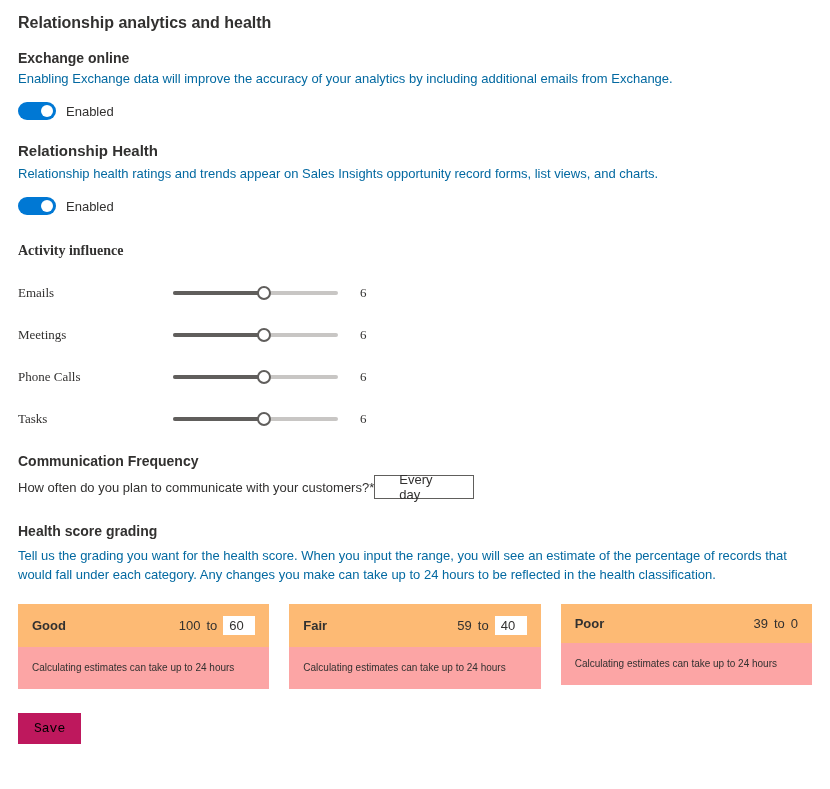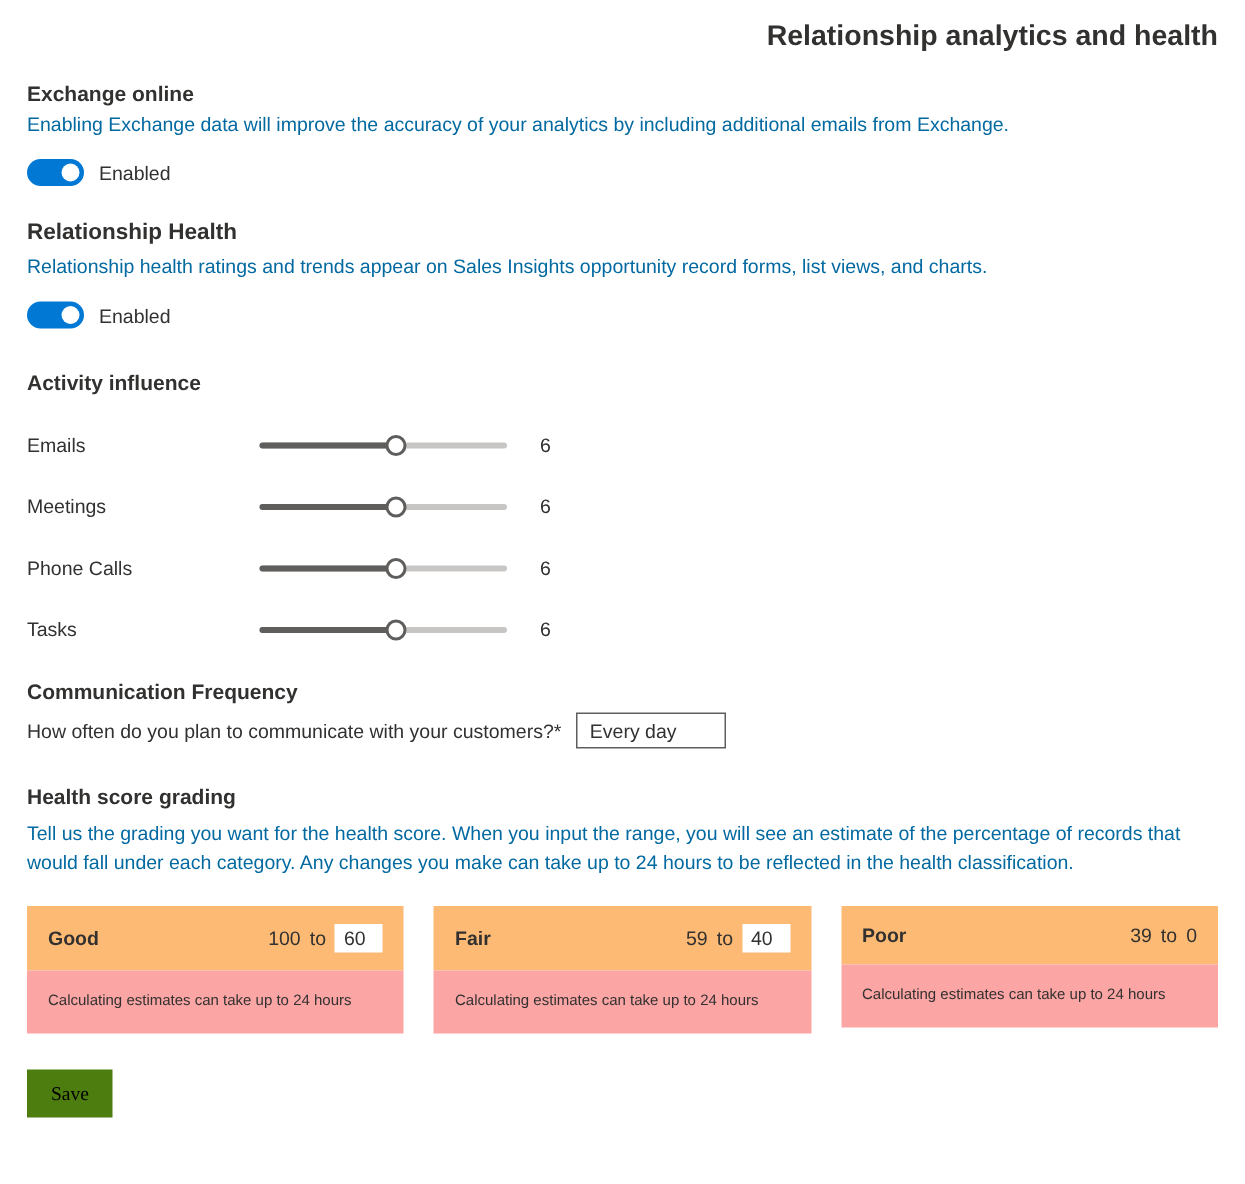--- a/index.html
+++ b/index.html
@@ -16,10 +16,9 @@
       width: 830px;
     }
     .page-title {
-      font-size: 19px;
+      font-size: 16px;
       font-weight: 600;
       margin-bottom: 18px;
-      text-align: right;
     }
     .section-title {
       font-size: 14px;

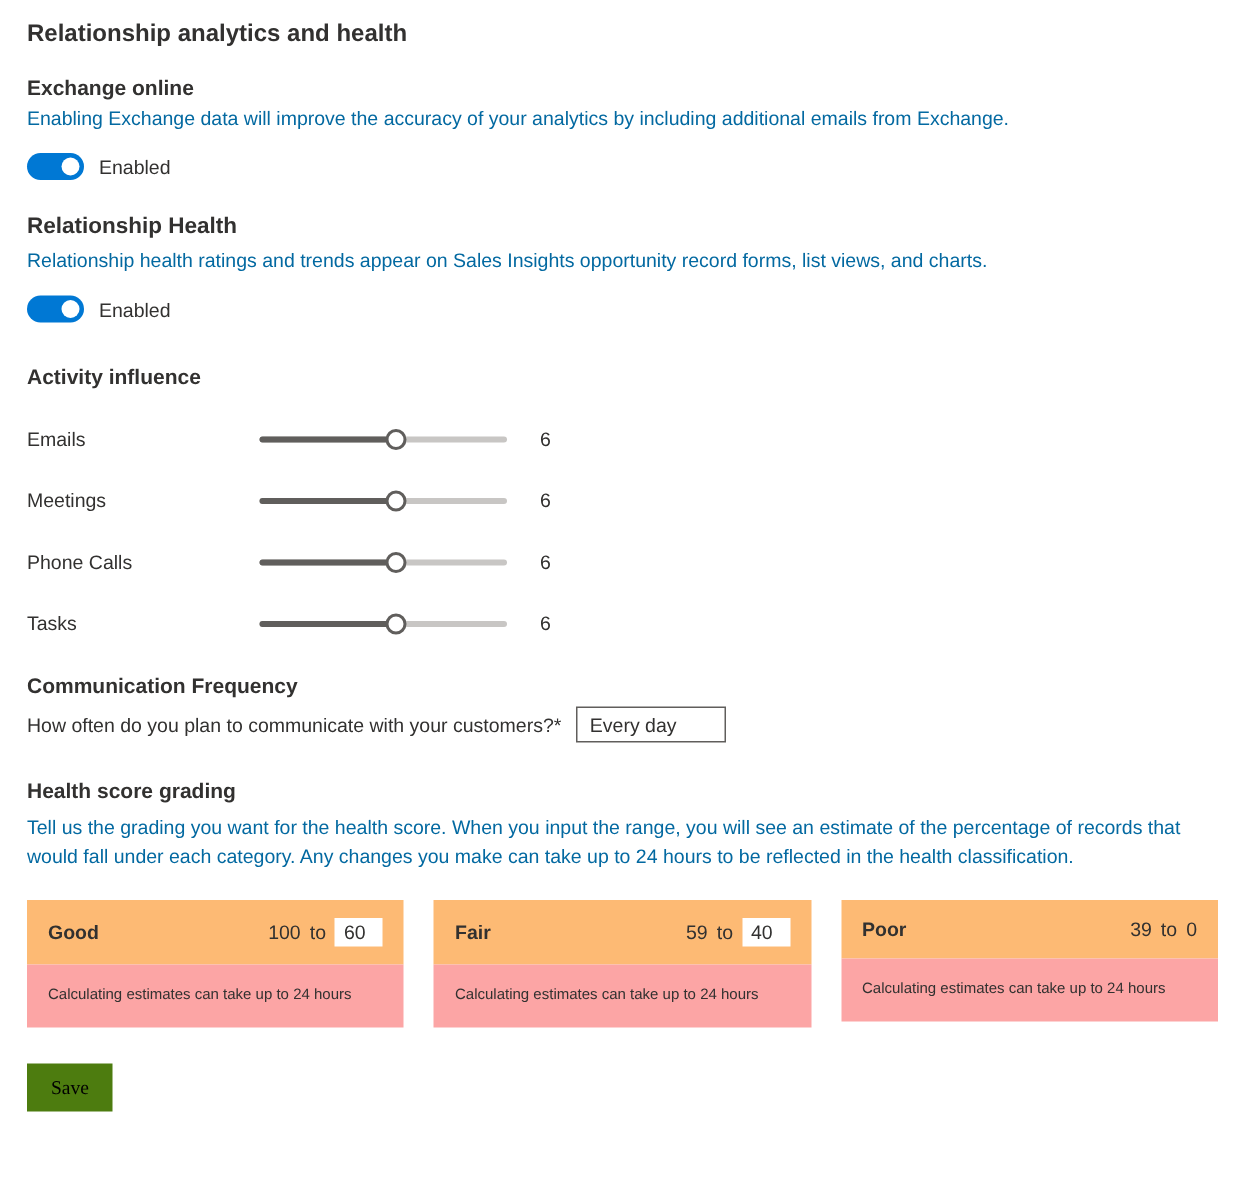--- a/index.html
+++ b/index.html
@@ -65,6 +65,7 @@
     }
     .activity-section {
       margin-top: 28px;
+      font-family: Liberation Serif, serif;
     }
     .slider-row {
       display: flex;

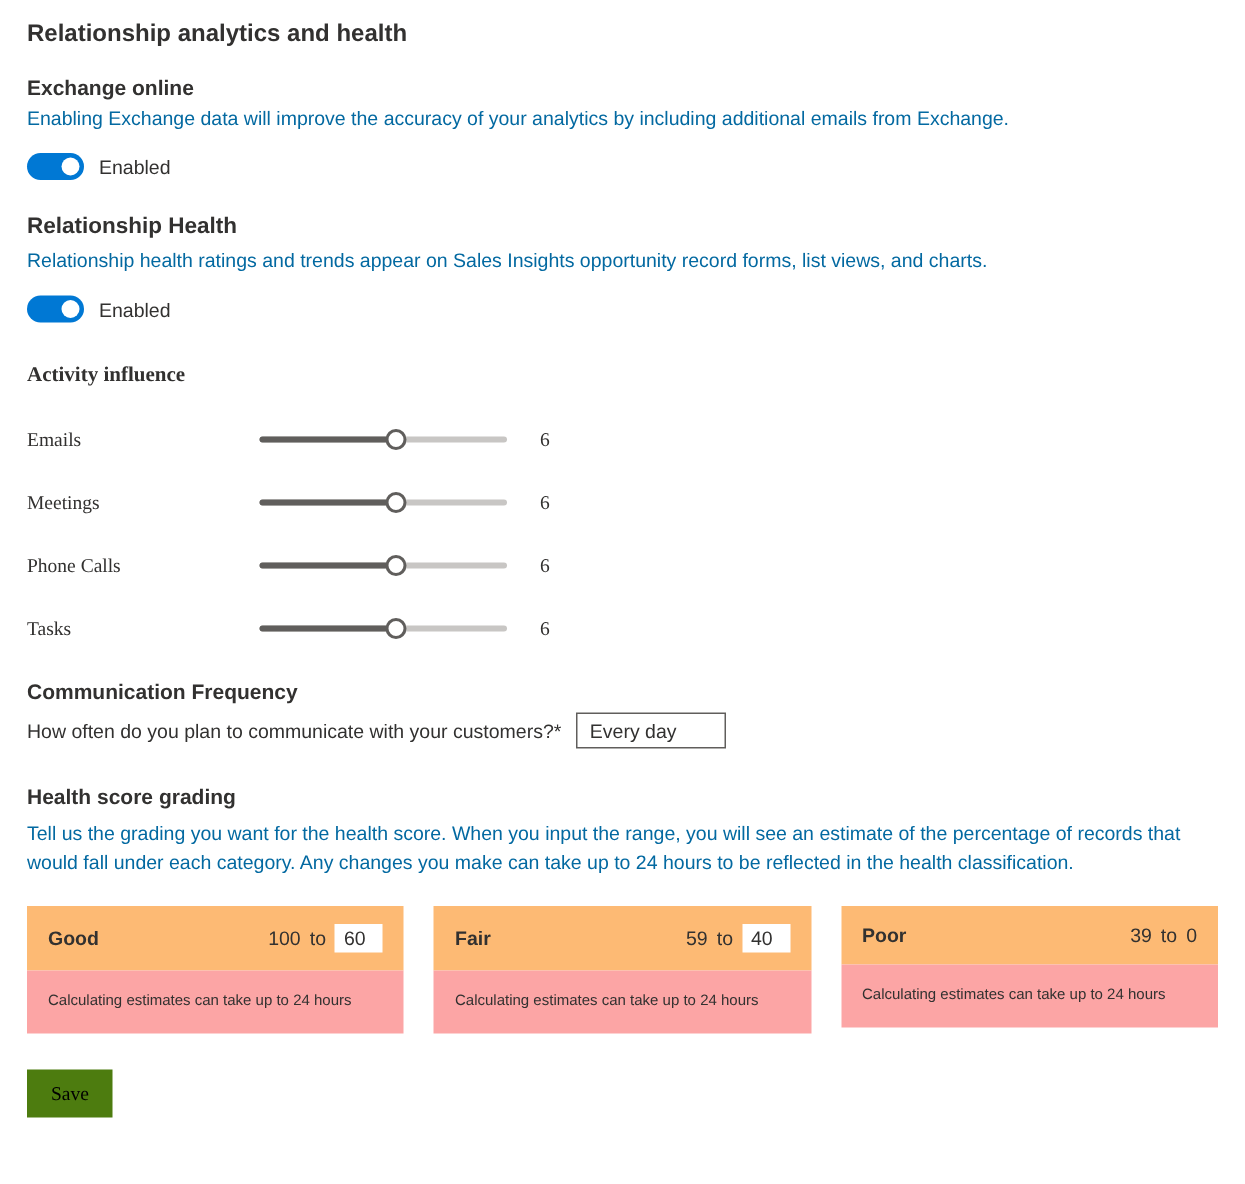--- a/index.html
+++ b/index.html
@@ -113,7 +113,6 @@
     .comm-row {
       display: flex;
       align-items: center;
-      gap: 10px;
       margin-top: 6px;
       margin-bottom: 24px;
     }

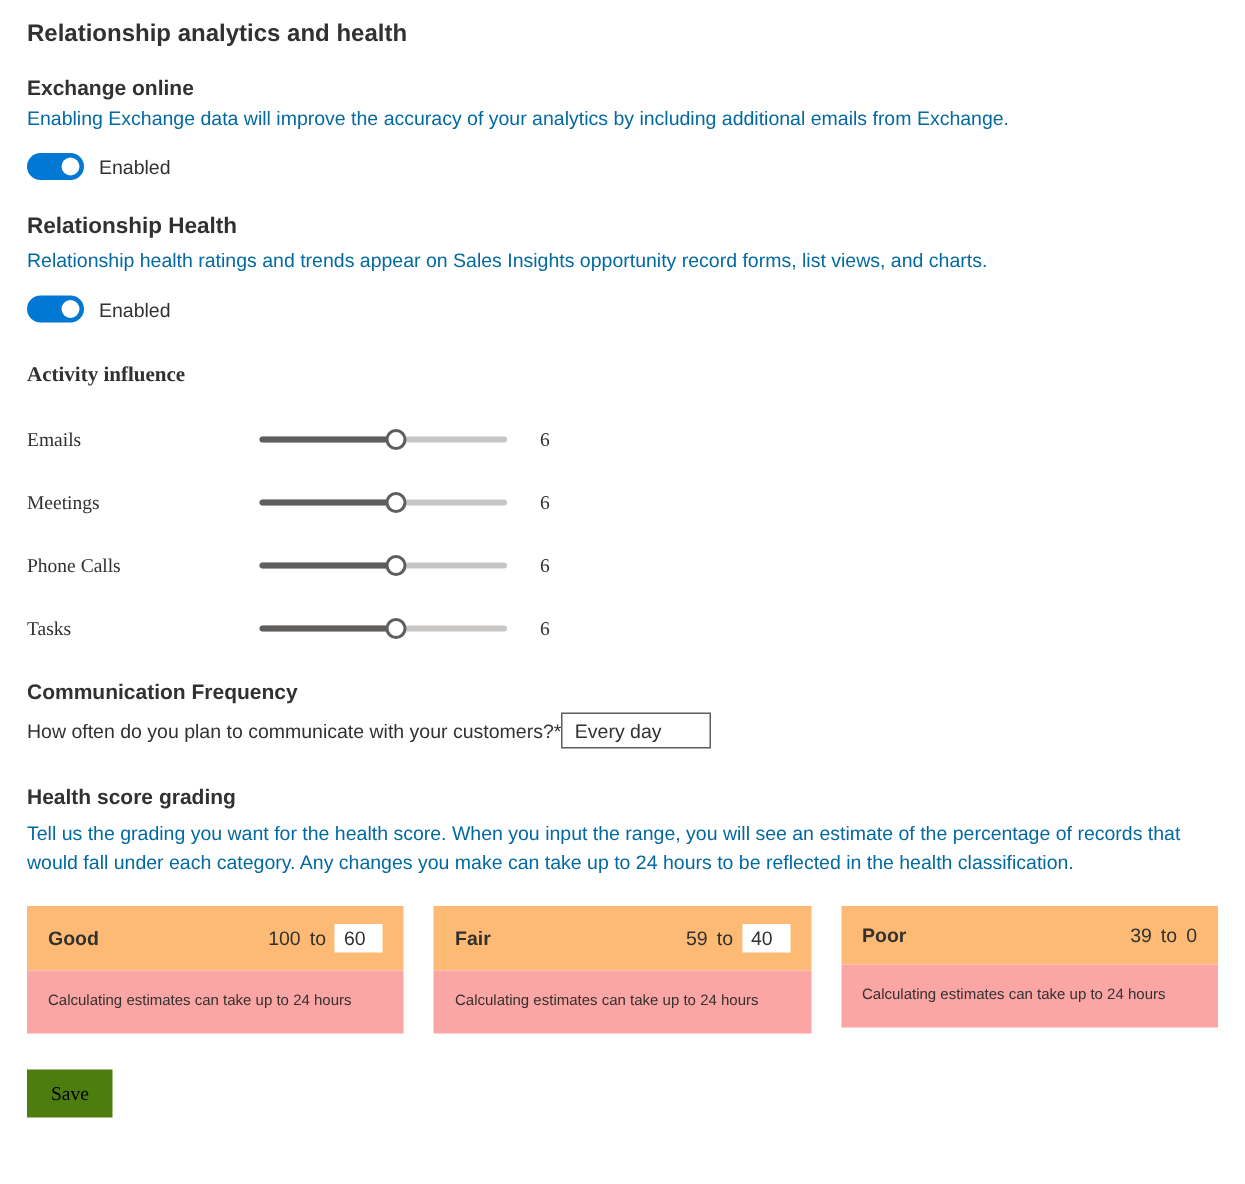--- a/index.html
+++ b/index.html
@@ -121,7 +121,7 @@
     }
     .select-box {
       border: 1px solid #605e5c;
-      padding: 4px 8px;
+      padding: 4px 24px;
       width: 100px;
       height: 24px;
       font-size: 13px;

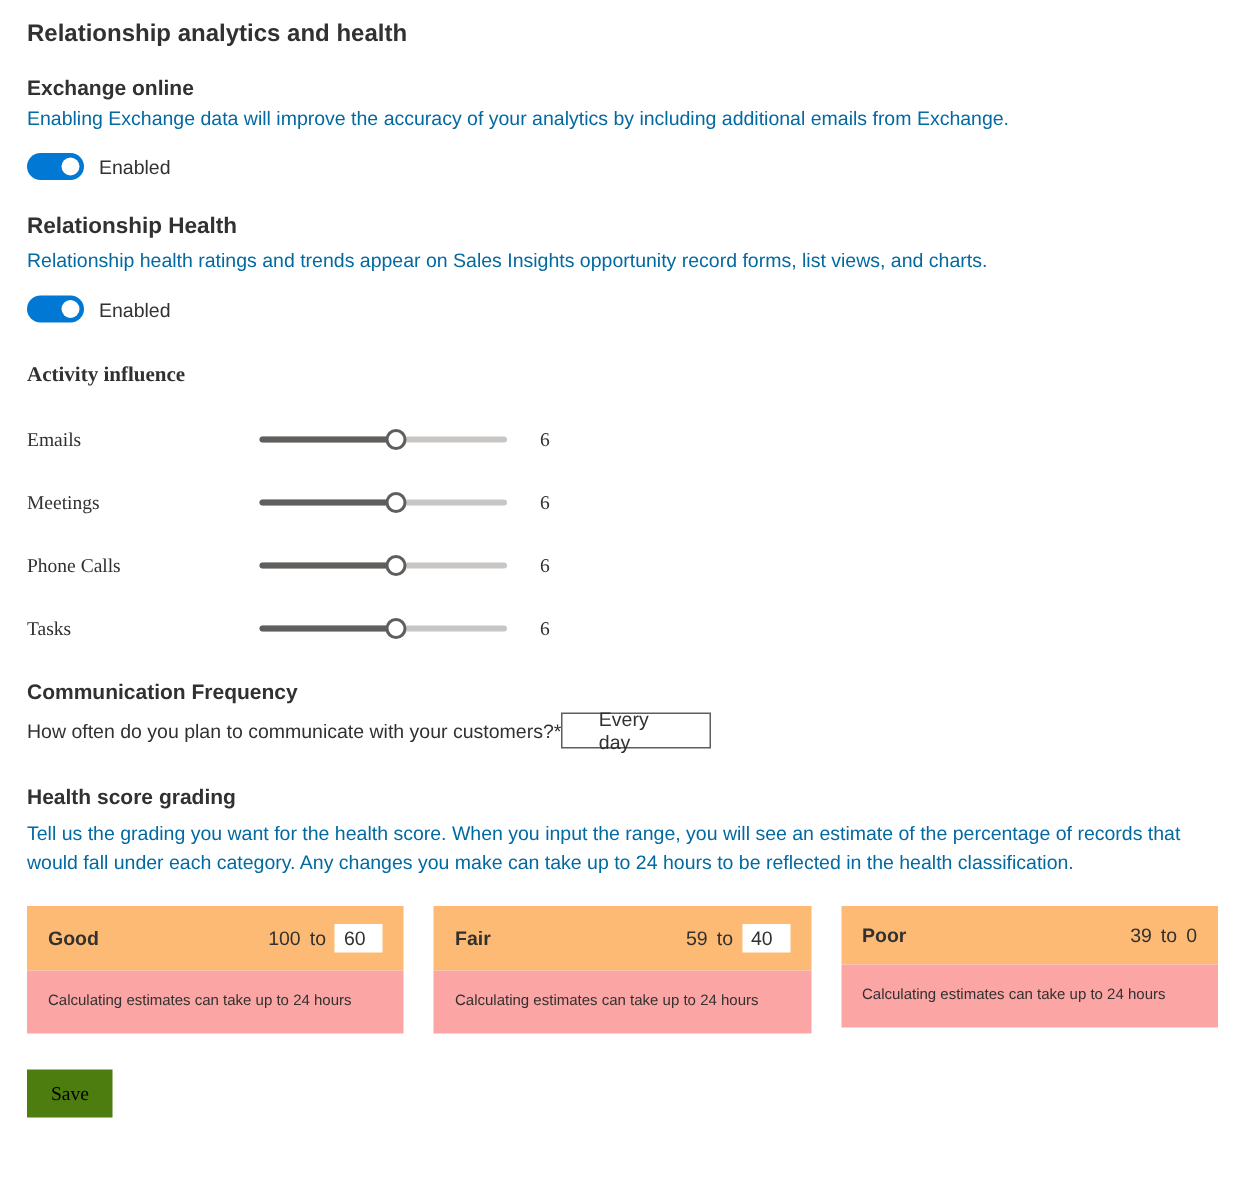--- a/index.html
+++ b/index.html
@@ -179,12 +179,12 @@
     }
     .save-btn {
       margin-top: 24px;
-      background: #4d7c0f;
+      background: #be185d;
       border: none;
       padding: 8px 16px;
       font-size: 13px;
       cursor: pointer;
-      font-family: Liberation Serif, serif;
+      font-family: Liberation Mono, monospace;
     }
   </style>
 </head>

